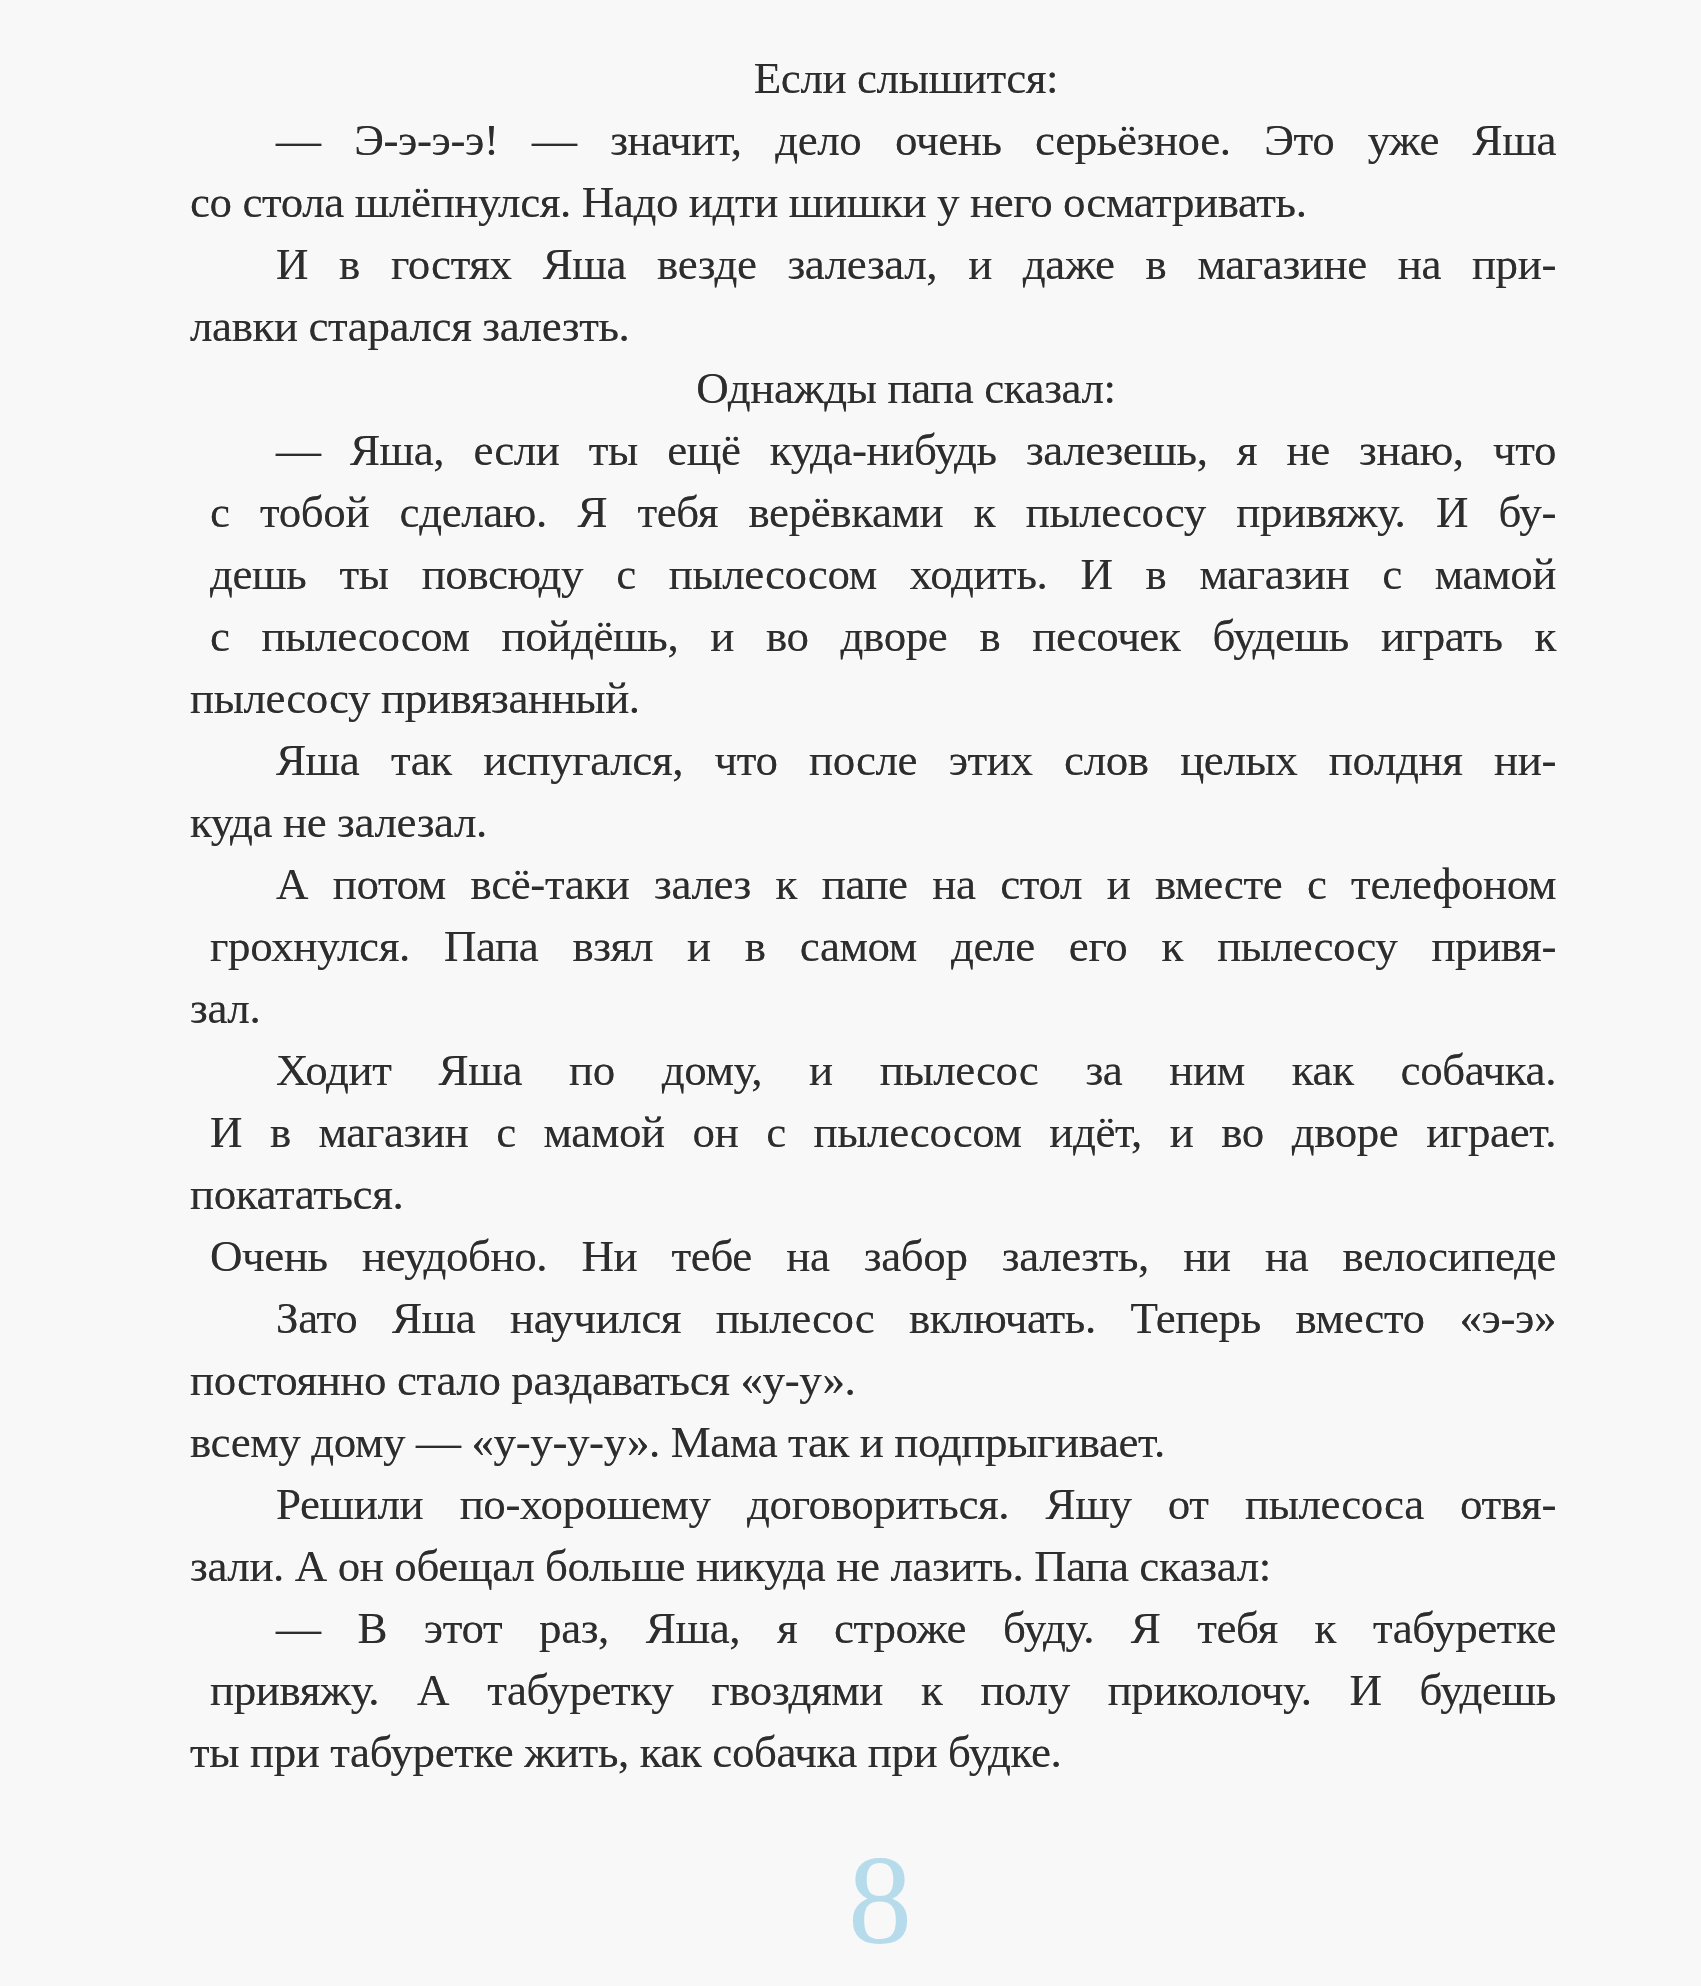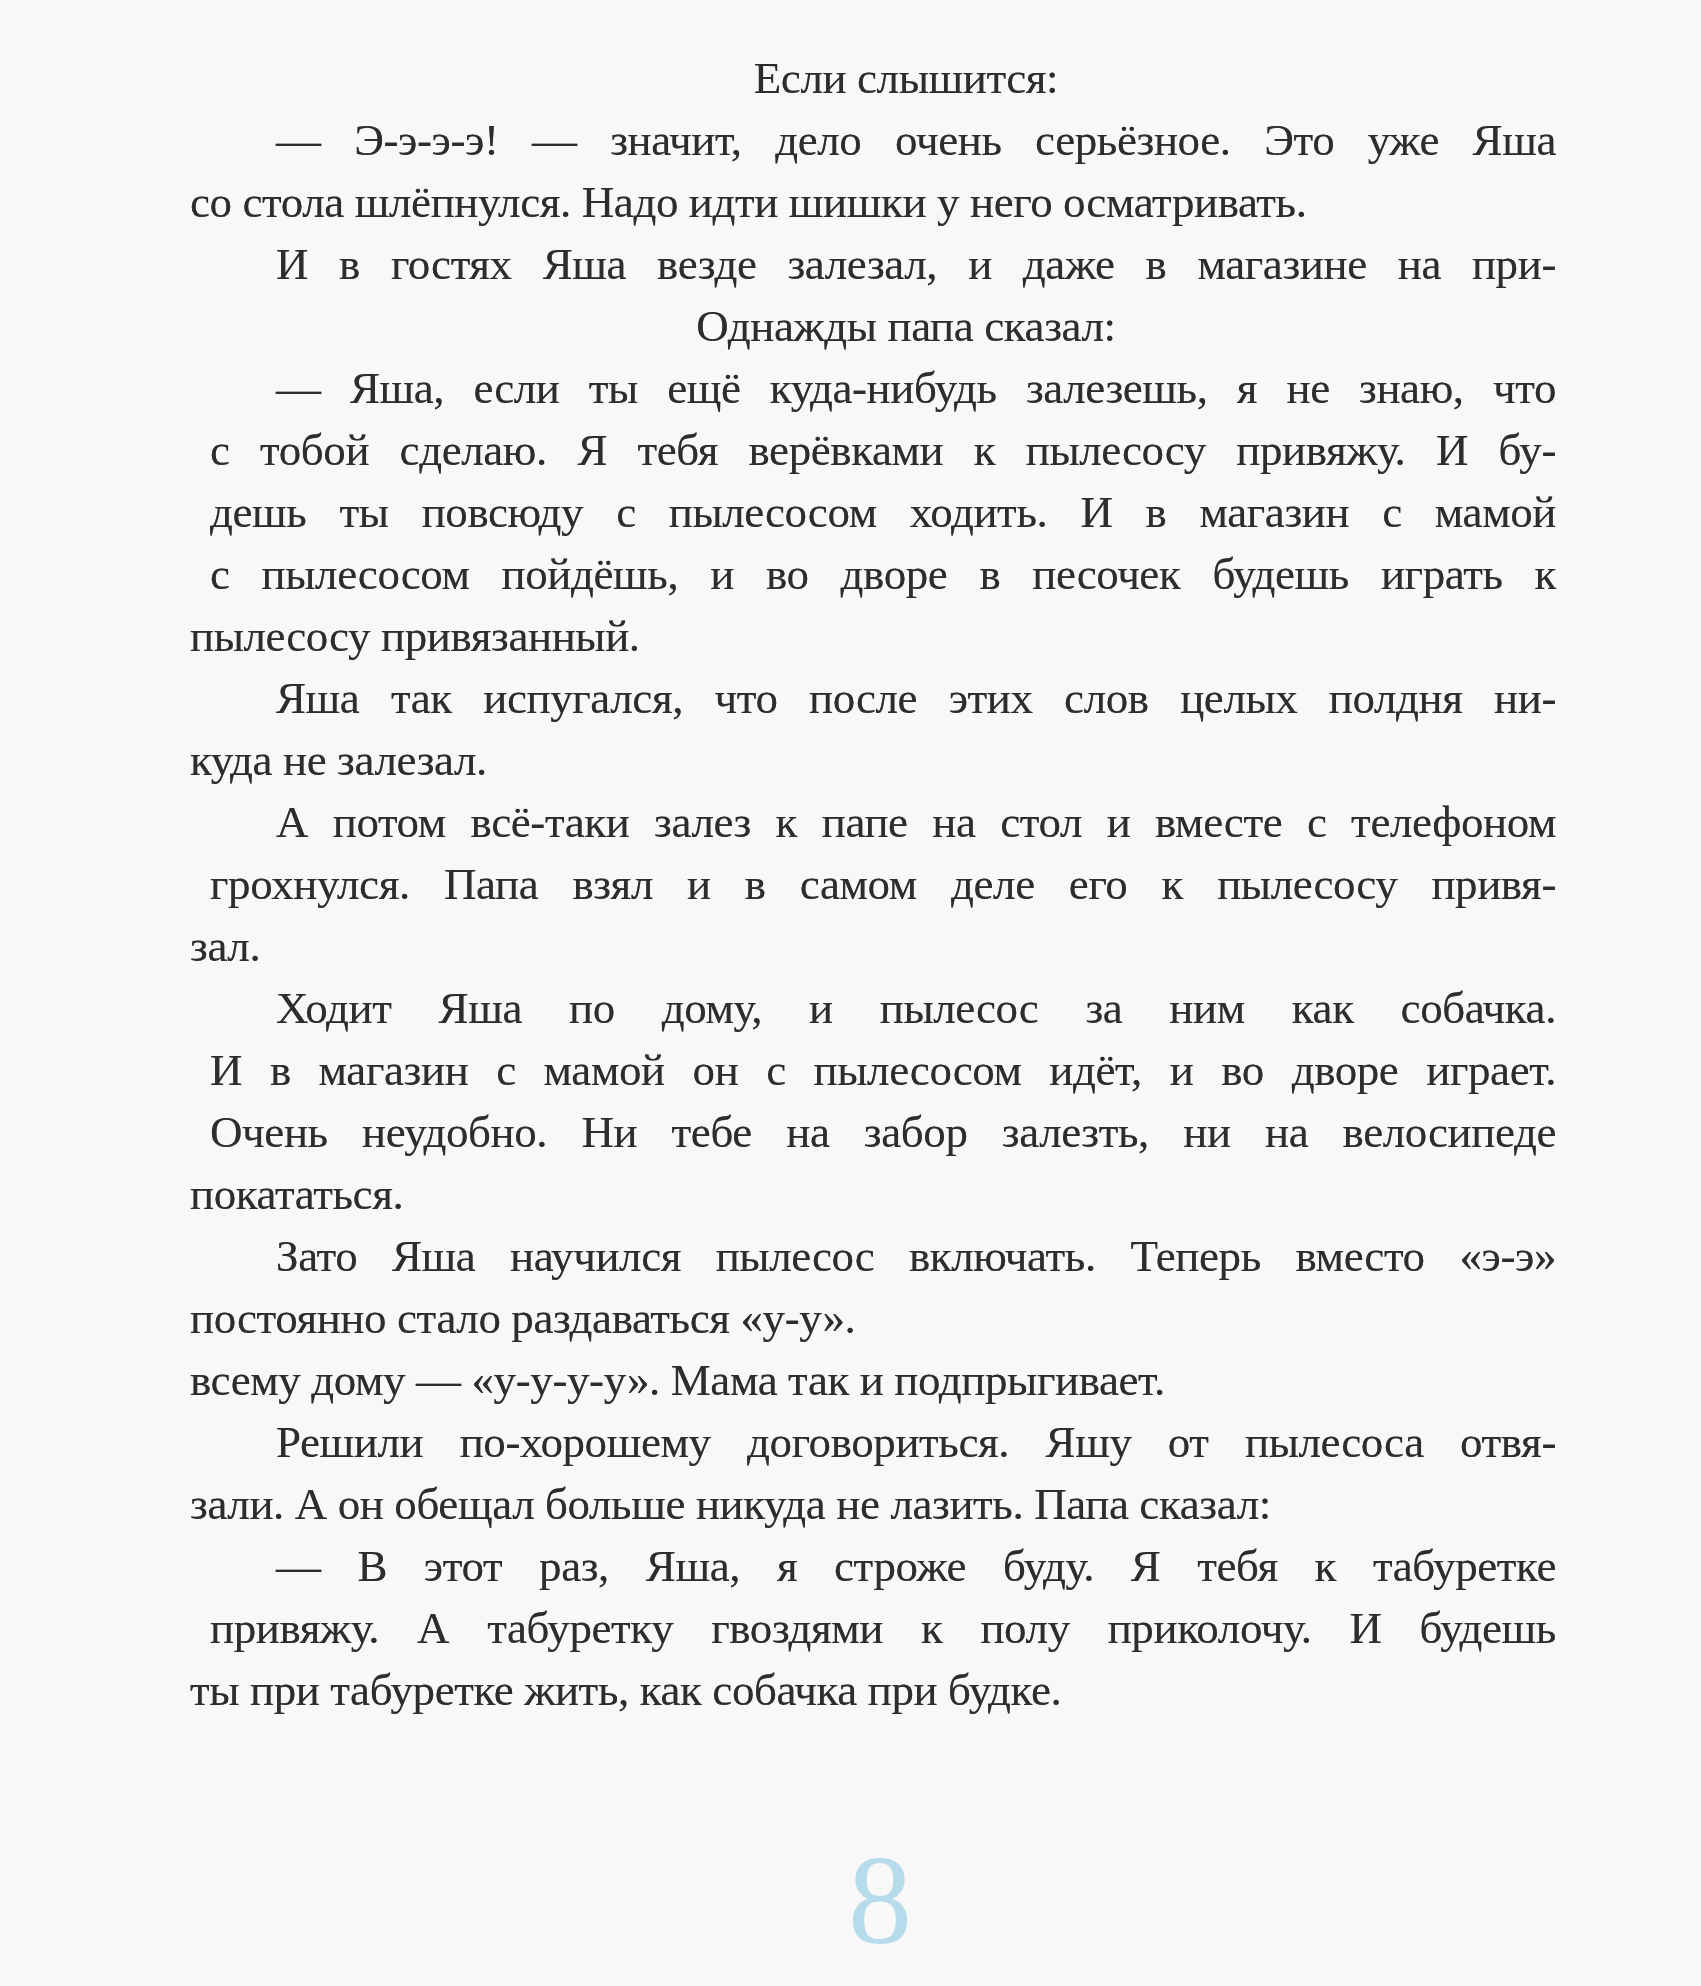--- a/index.html
+++ b/index.html
@@ -59,6 +59,7 @@
     <div class="line justify indent">— Э-э-э-э! — значит, дело очень серьёзное. Это уже Яша</div>
     <div class="line">со стола шлёпнулся. Надо идти шишки у него осматривать.</div>
     <div class="line justify indent">И в гостях Яша везде залезал, и даже в магазине на при-</div>
+    <div class="line">лавки старался залезть.</div>
     <div class="line indent">Однажды папа сказал:</div>
     <div class="line justify indent">— Яша, если ты ещё куда-нибудь залезешь, я не знаю, что</div>
     <div class="line justify">с тобой сделаю. Я тебя верёвками к пылесосу привяжу. И бу-</div>

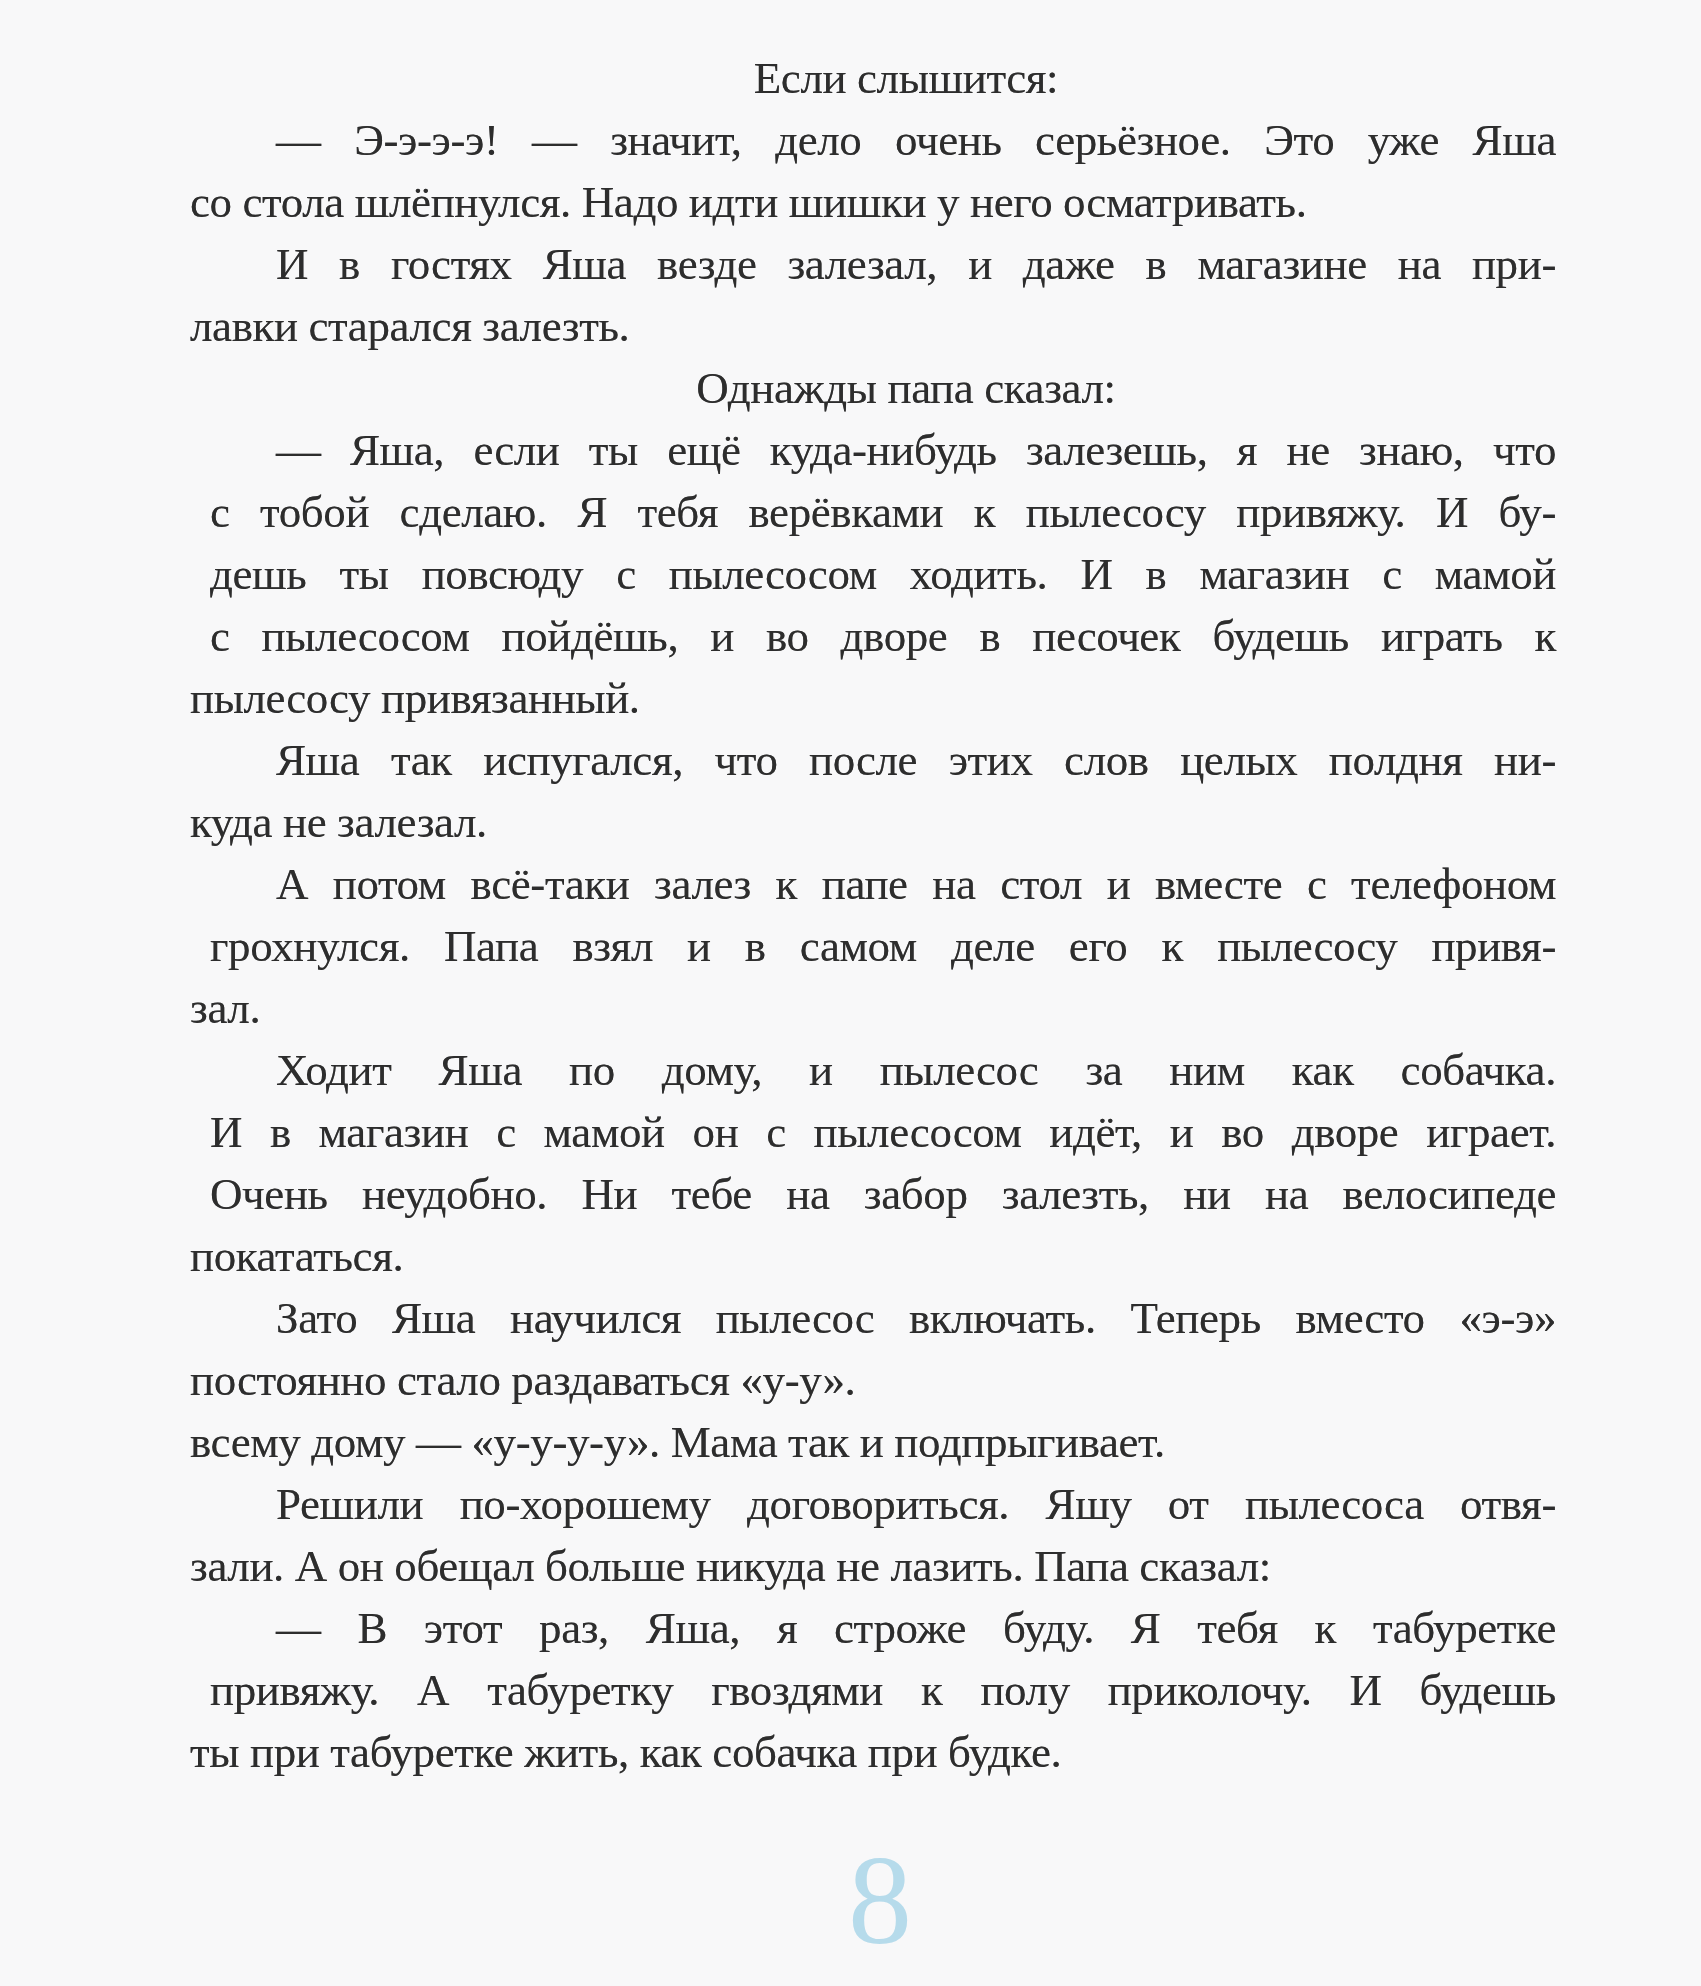--- a/index.html
+++ b/index.html
@@ -73,8 +73,8 @@
     <div class="line">зал.</div>
     <div class="line justify indent">Ходит Яша по дому, и пылесос за ним как собачка.</div>
     <div class="line justify">И в магазин с мамой он с пылесосом идёт, и во дворе играет.</div>
+    <div class="line">покататься.</div>
     <div class="line justify">Очень неудобно. Ни тебе на забор залезть, ни на велосипеде</div>
-    <div class="line">покататься.</div>
     <div class="line justify indent">Зато Яша научился пылесос включать. Теперь вместо «э-э»</div>
     <div class="line">постоянно стало раздаваться «у-у».</div>
     <div class="line">всему дому — «у-у-у-у». Мама так и подпрыгивает.</div>

